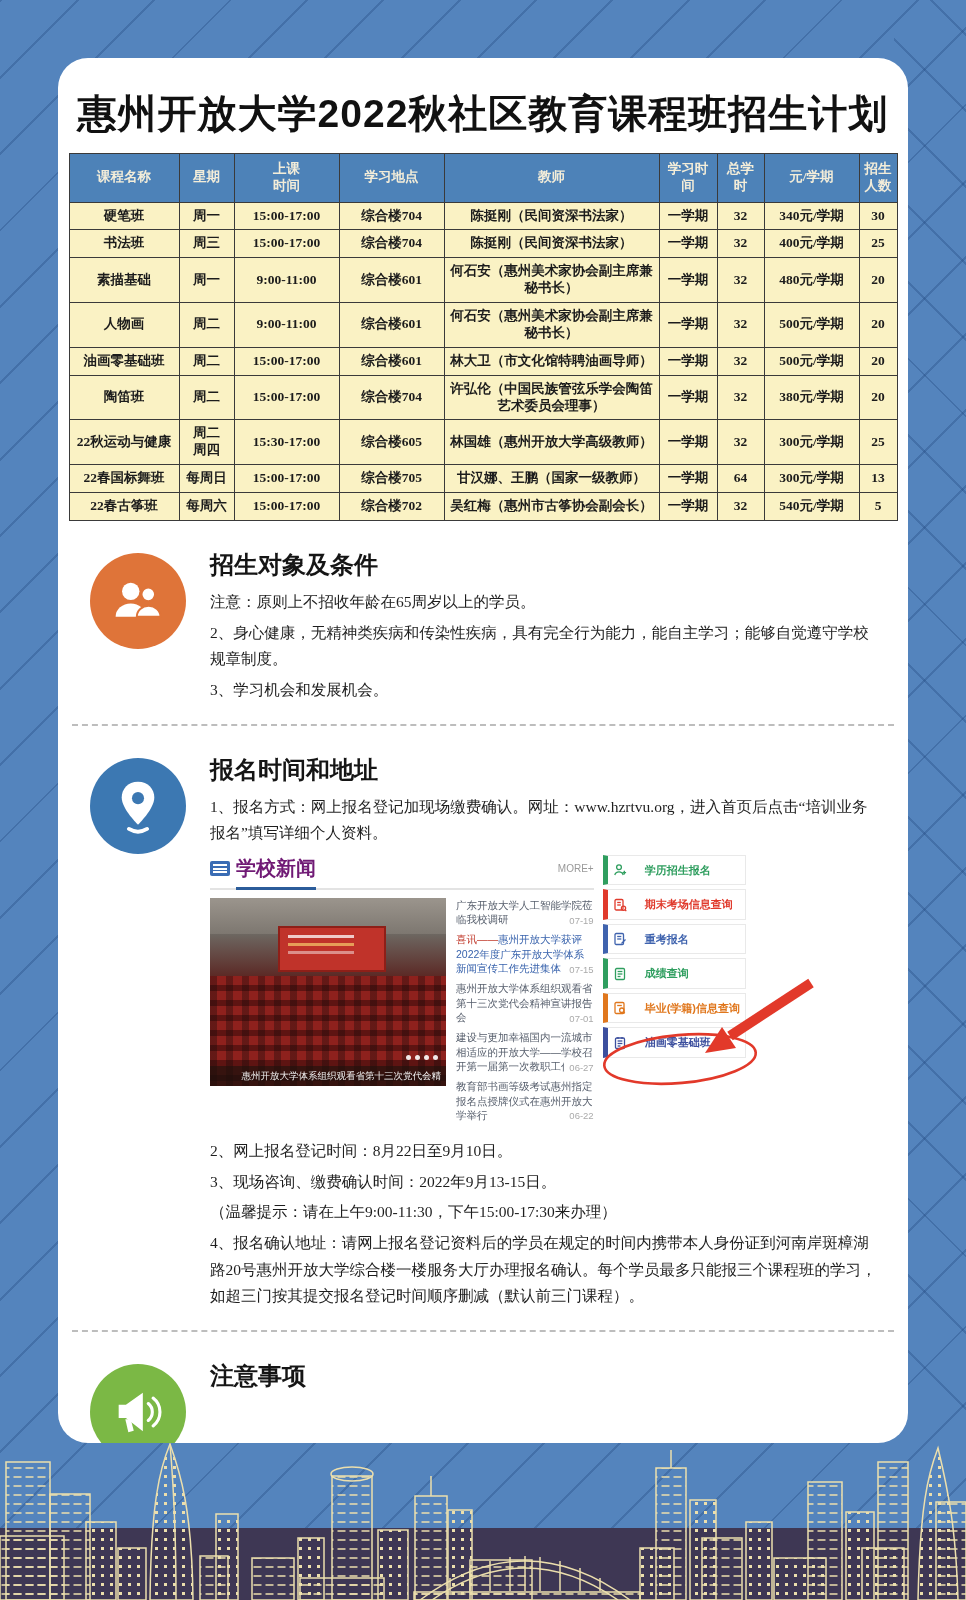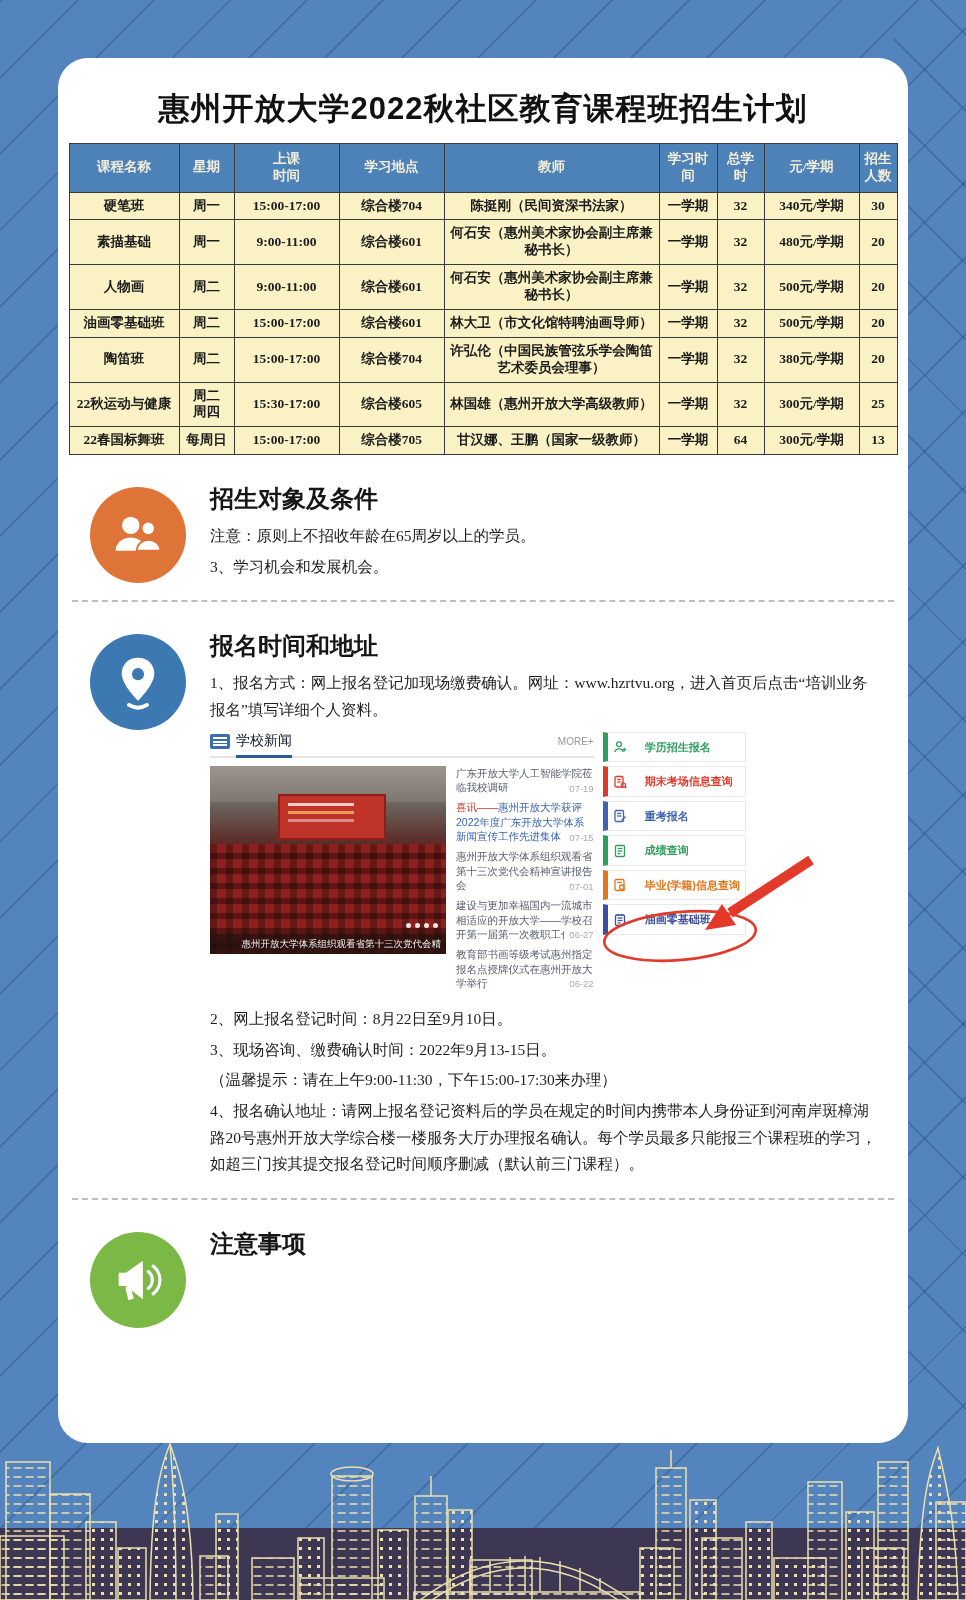--- a/index.html
+++ b/index.html
@@ -23,7 +23,7 @@
   .poster-title{
     margin:32px 10px 14px;text-align:center;
     font-family:"Liberation Sans","DejaVu Sans",sans-serif;
-    font-weight:900;font-size:31px;letter-spacing:1px;color:#111;line-height:1.25;
+    font-weight:900;font-size:39px;letter-spacing:1px;color:#111;line-height:1.25;
   }
   
   table.course{

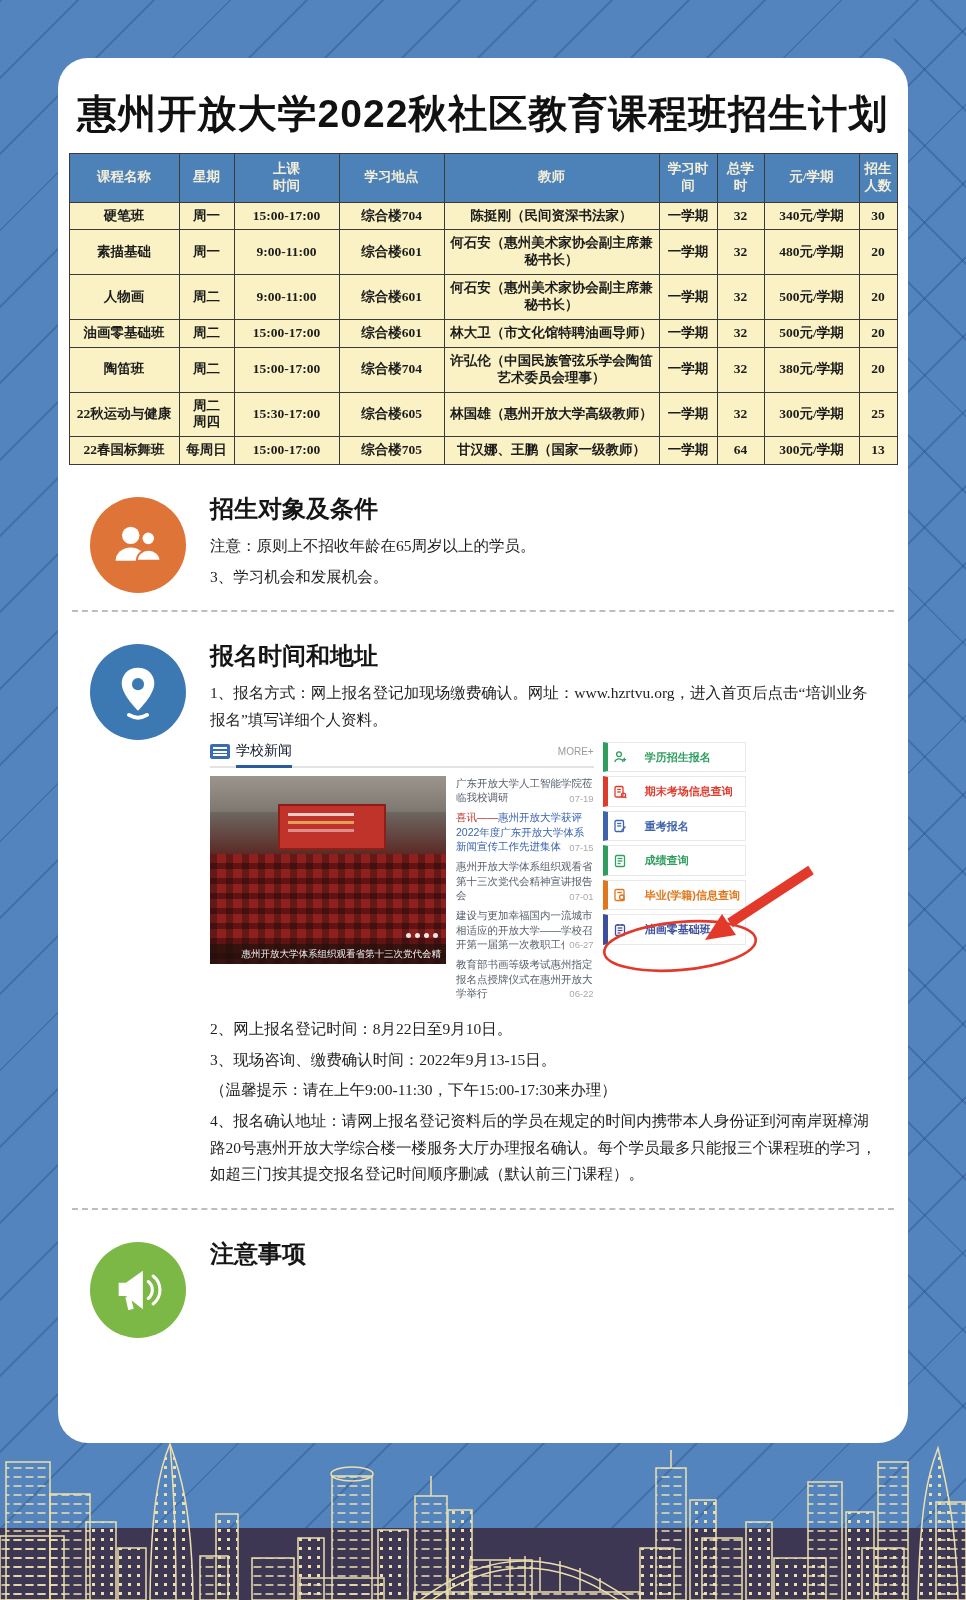--- a/index.html
+++ b/index.html
@@ -144,6 +144,17 @@
         <td>32</td>
         <td>340元/学期</td>
         <td class="quota">30</td>
+      </tr>
+      <tr>
+        <td class="course-name">书法班</td>
+        <td>周三</td>
+        <td>15:00-17:00</td>
+        <td>综合楼704</td>
+        <td>陈挺刚（民间资深书法家）</td>
+        <td>一学期</td>
+        <td>32</td>
+        <td>400元/学期</td>
+        <td class="quota">25</td>
       </tr>
       <tr>
         <td class="course-name">素描基础</td>

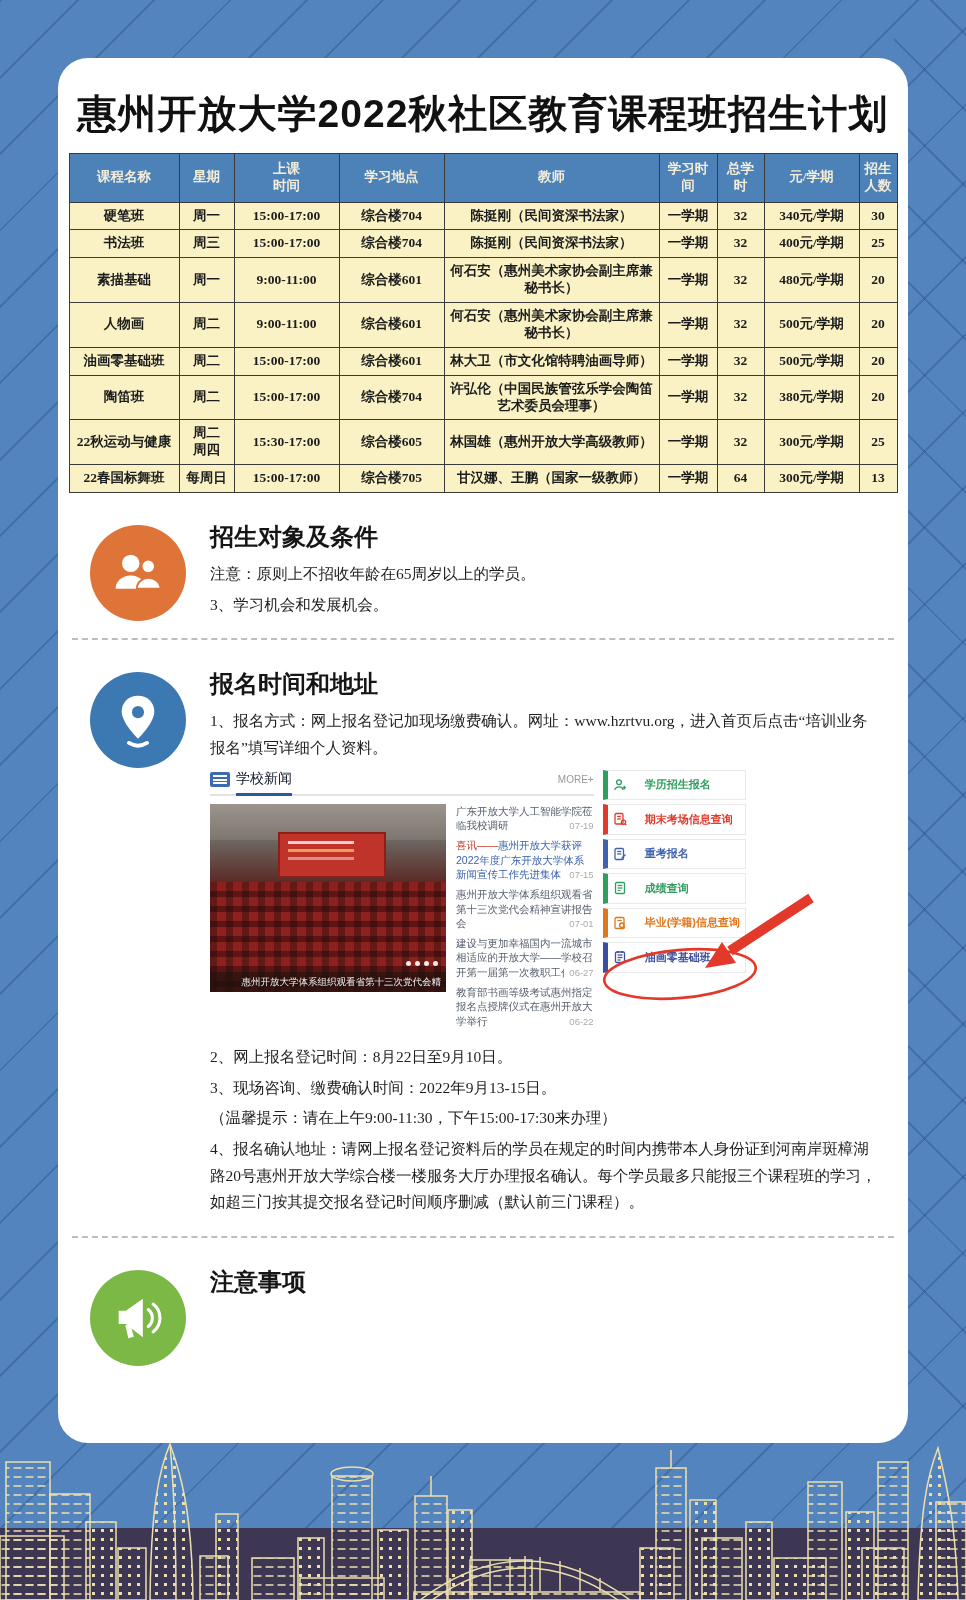--- a/index.html
+++ b/index.html
@@ -222,6 +222,17 @@
         <td>64</td>
         <td>300元/学期</td>
         <td class="quota">13</td>
+      </tr>
+      <tr>
+        <td class="course-name">22春古筝班</td>
+        <td>每周六</td>
+        <td>15:00-17:00</td>
+        <td>综合楼702</td>
+        <td>吴红梅（惠州市古筝协会副会长）</td>
+        <td>一学期</td>
+        <td>32</td>
+        <td>540元/学期</td>
+        <td class="quota">5</td>
       </tr>
     </tbody>
   </table>

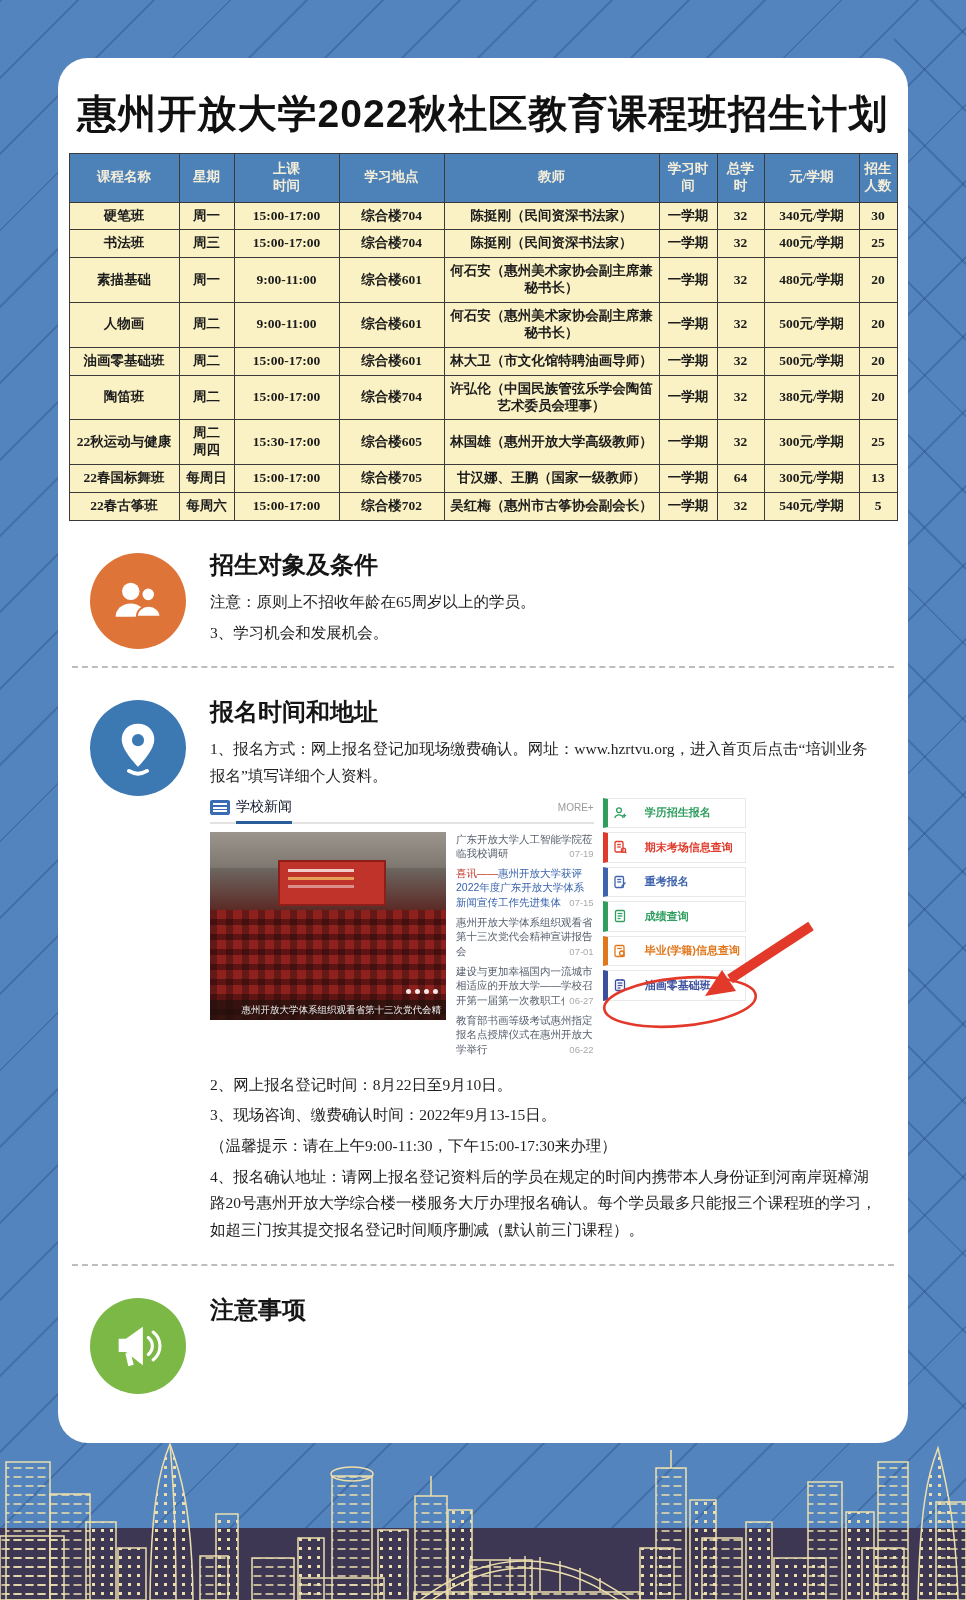--- a/index.html
+++ b/index.html
@@ -249,6 +249,7 @@
     <div class="sec-body">
       <div class="sec-heading">招生对象及条件</div>
       <p>注意：原则上不招收年龄在65周岁以上的学员。</p>
+      <p>2、身心健康，无精神类疾病和传染性疾病，具有完全行为能力，能自主学习；能够自觉遵守学校规章制度。</p>
       <p>3、学习机会和发展机会。</p>
     </div>
   </div>

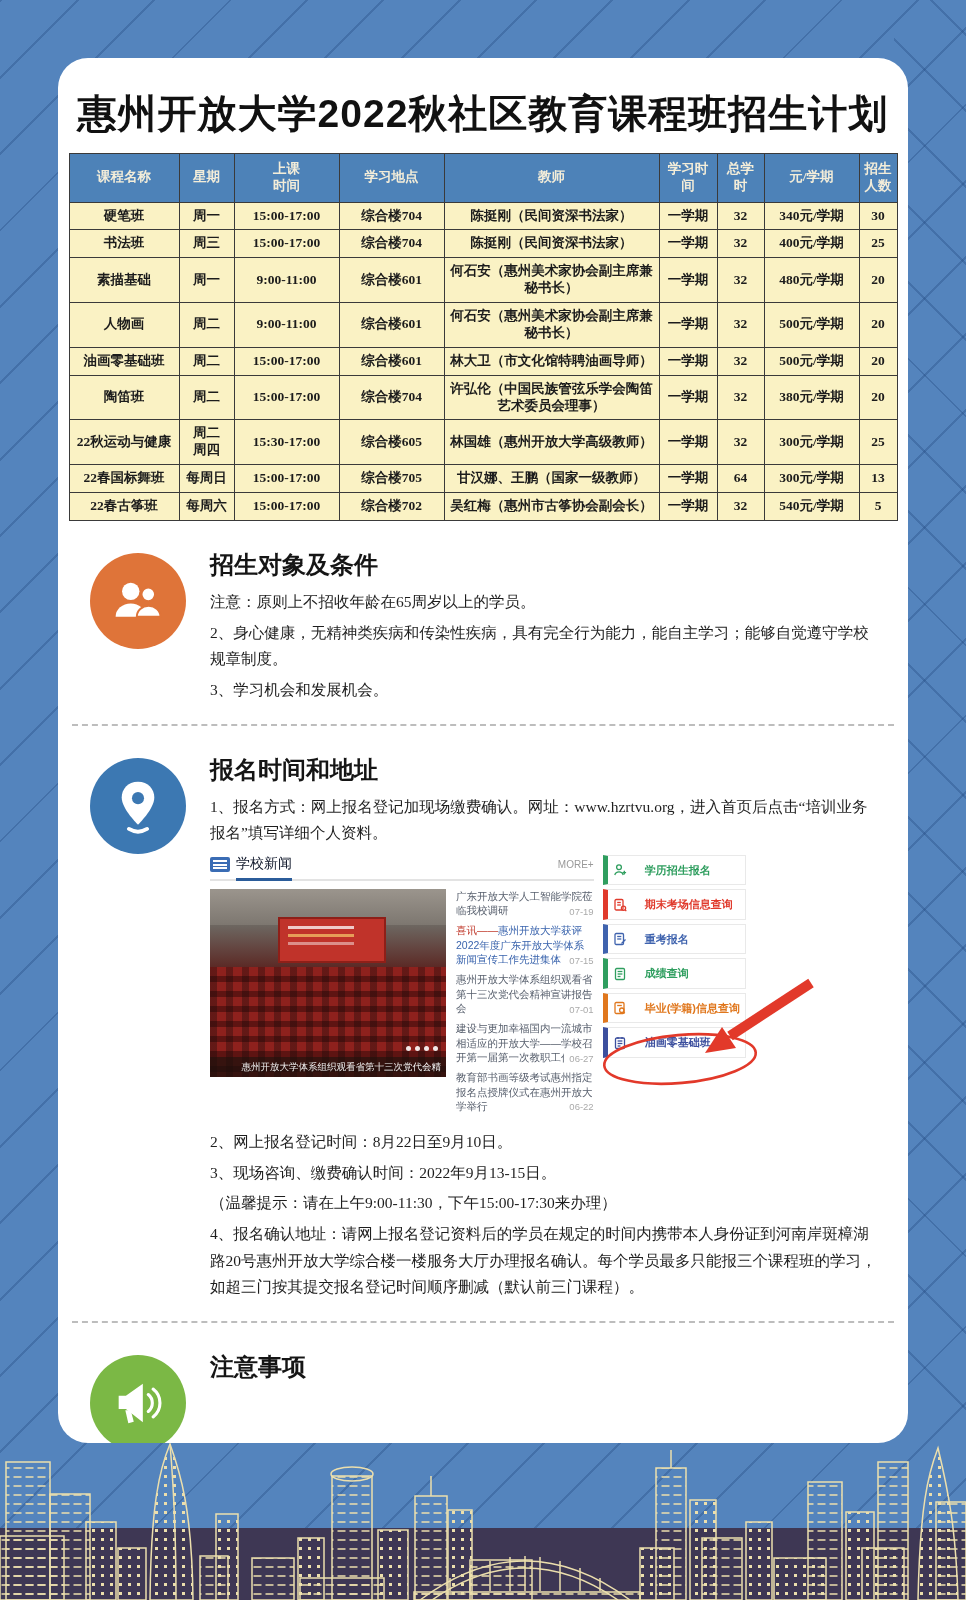--- a/index.html
+++ b/index.html
@@ -63,7 +63,7 @@
   .ws-news-icon{width:20px;height:15px;background:#3a6cb4;border-radius:2px;margin-right:6px;
     display:inline-block;position:relative;}
   .ws-news-icon::after{content:"";position:absolute;left:3px;top:3px;right:3px;height:2px;background:#fff;box-shadow:0 4px 0 #fff, 0 7px 0 #fff;}
-  .ws-title{font-size:14px;font-weight:400;color:#0f172a;border-bottom:3px solid #2b5c9a;padding-bottom:5px;margin-bottom:-7px;}
+  .ws-title{font-size:20px;font-weight:700;color:#701a75;border-bottom:3px solid #2b5c9a;padding-bottom:5px;margin-bottom:-7px;}
   .ws-more{margin-left:auto;font-size:10px;color:#999;}
   .ws-content{display:flex;}
   .ws-photo{flex:0 0 236px;height:188px;position:relative;background:#6e2320;overflow:hidden;margin-right:10px;}

